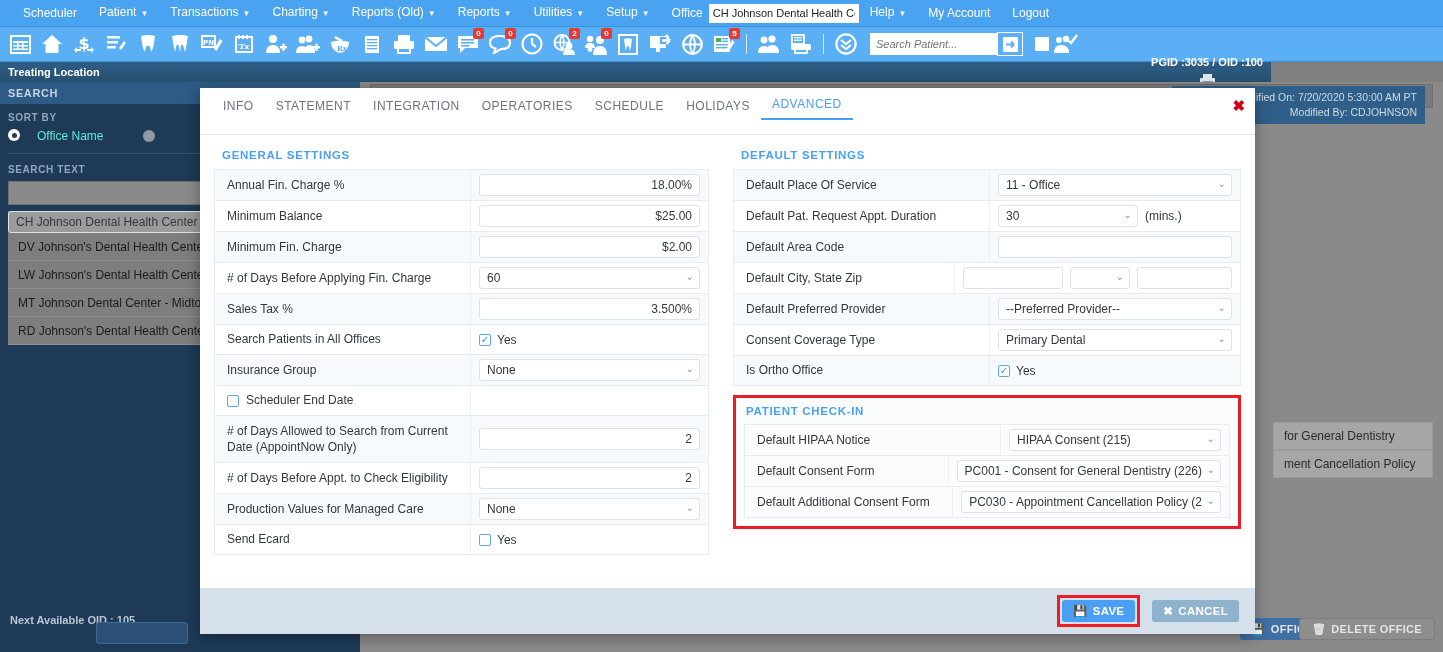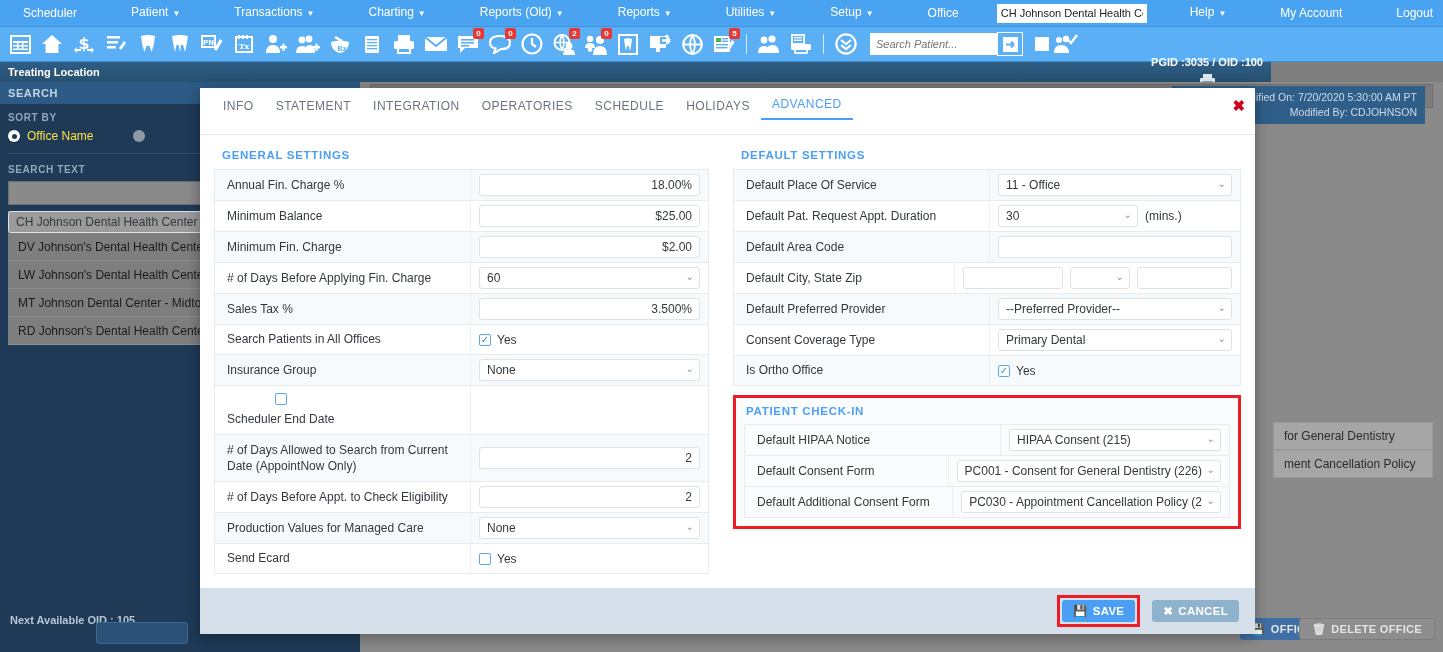--- a/index.html
+++ b/index.html
@@ -19,7 +19,6 @@
     display: flex; align-items: center;
     padding-left: 12px;
     border-bottom: 1px solid #3f93dd;
-    gap: 32px;
   }
   .menu-item {
     color: #ffffff; font-size: 12px; padding: 0 11px;

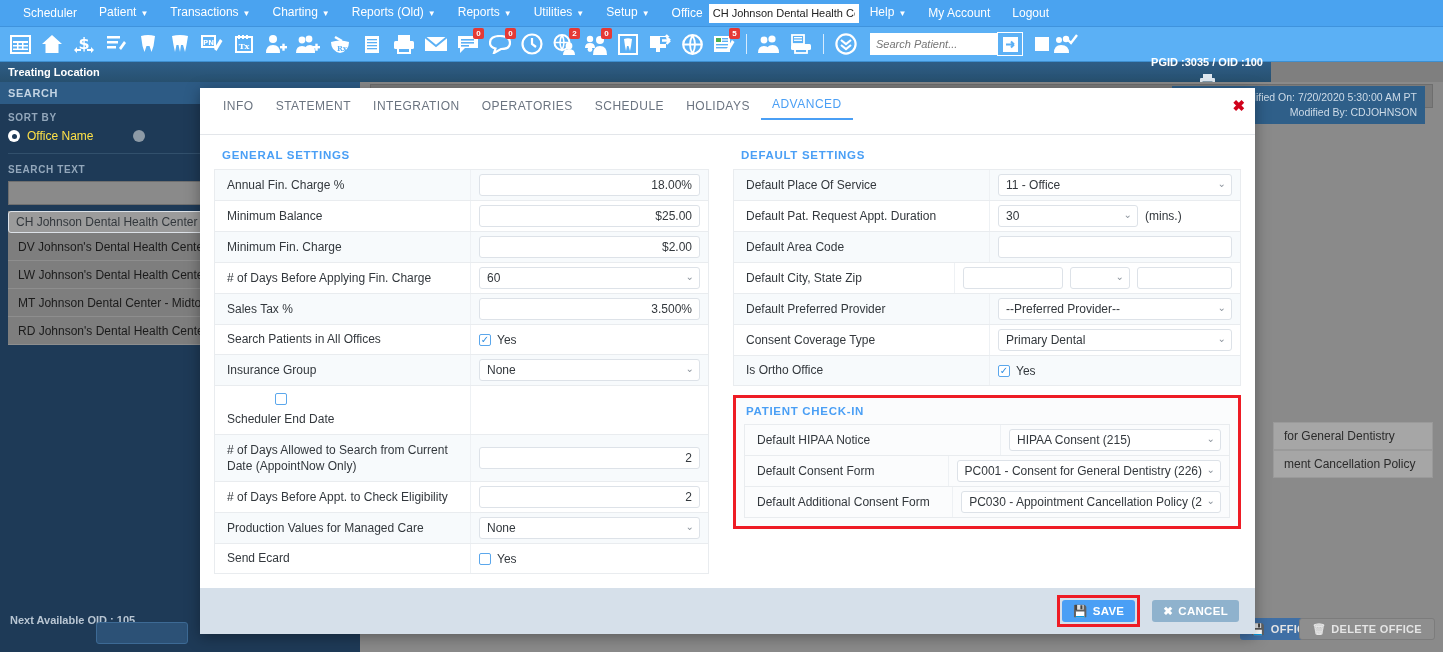--- a/index.html
+++ b/index.html
@@ -88,7 +88,7 @@
   .sb-block { padding: 8px 8px 0 8px; }
   .sb-label { color: #93a7bb; font-size: 10px; font-weight: bold; letter-spacing: .6px; margin-bottom: 6px;}
   .radio-row { display: flex; align-items: center; gap: 40px; }
-  .radio { display: flex; align-items: center; gap: 7px; color: #fde047; font-size: 12px; cursor: pointer;}
+  .radio { display: flex; gap: 17px; color: #5eead4; font-size: 12px; cursor: pointer;}
   .radio .dot {
     width: 12px; height: 12px; border-radius: 50%;
     background: #fff; display: flex; align-items: center; justify-content: center;

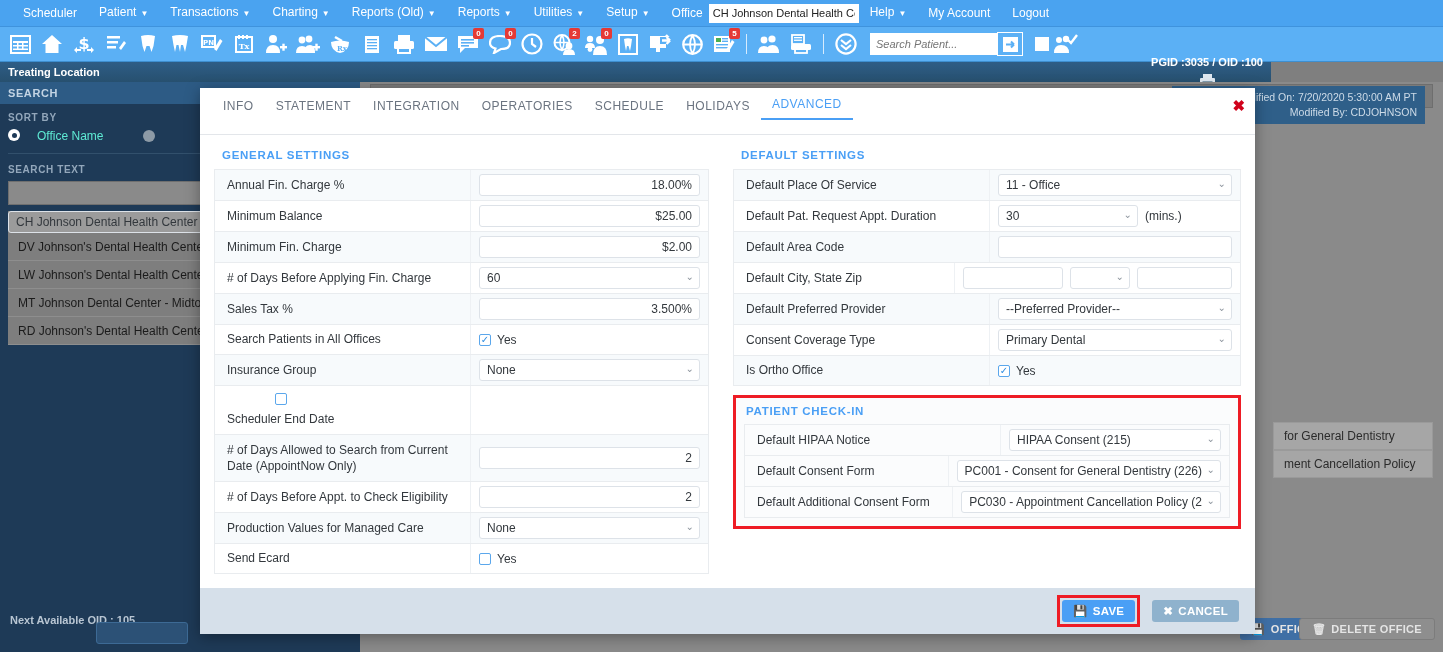--- a/index.html
+++ b/index.html
@@ -203,7 +203,7 @@
   }
   .cbox.on { background: #fff; }
   .cbox.on:after { content: "✓"; color: #2f8de0; font-size: 10px; line-height: 1; }
-  .label-with-chk { display: flex; align-items: center; gap: 7px; flex-direction: column; }
+  .label-with-chk { display: flex; align-items: center; gap: 7px; }
 
   
   .hl-box { border: 3px solid #ee1c25; margin-top: 9px; padding: 6px 8px 8px 8px; background: #fbfcfd;}

